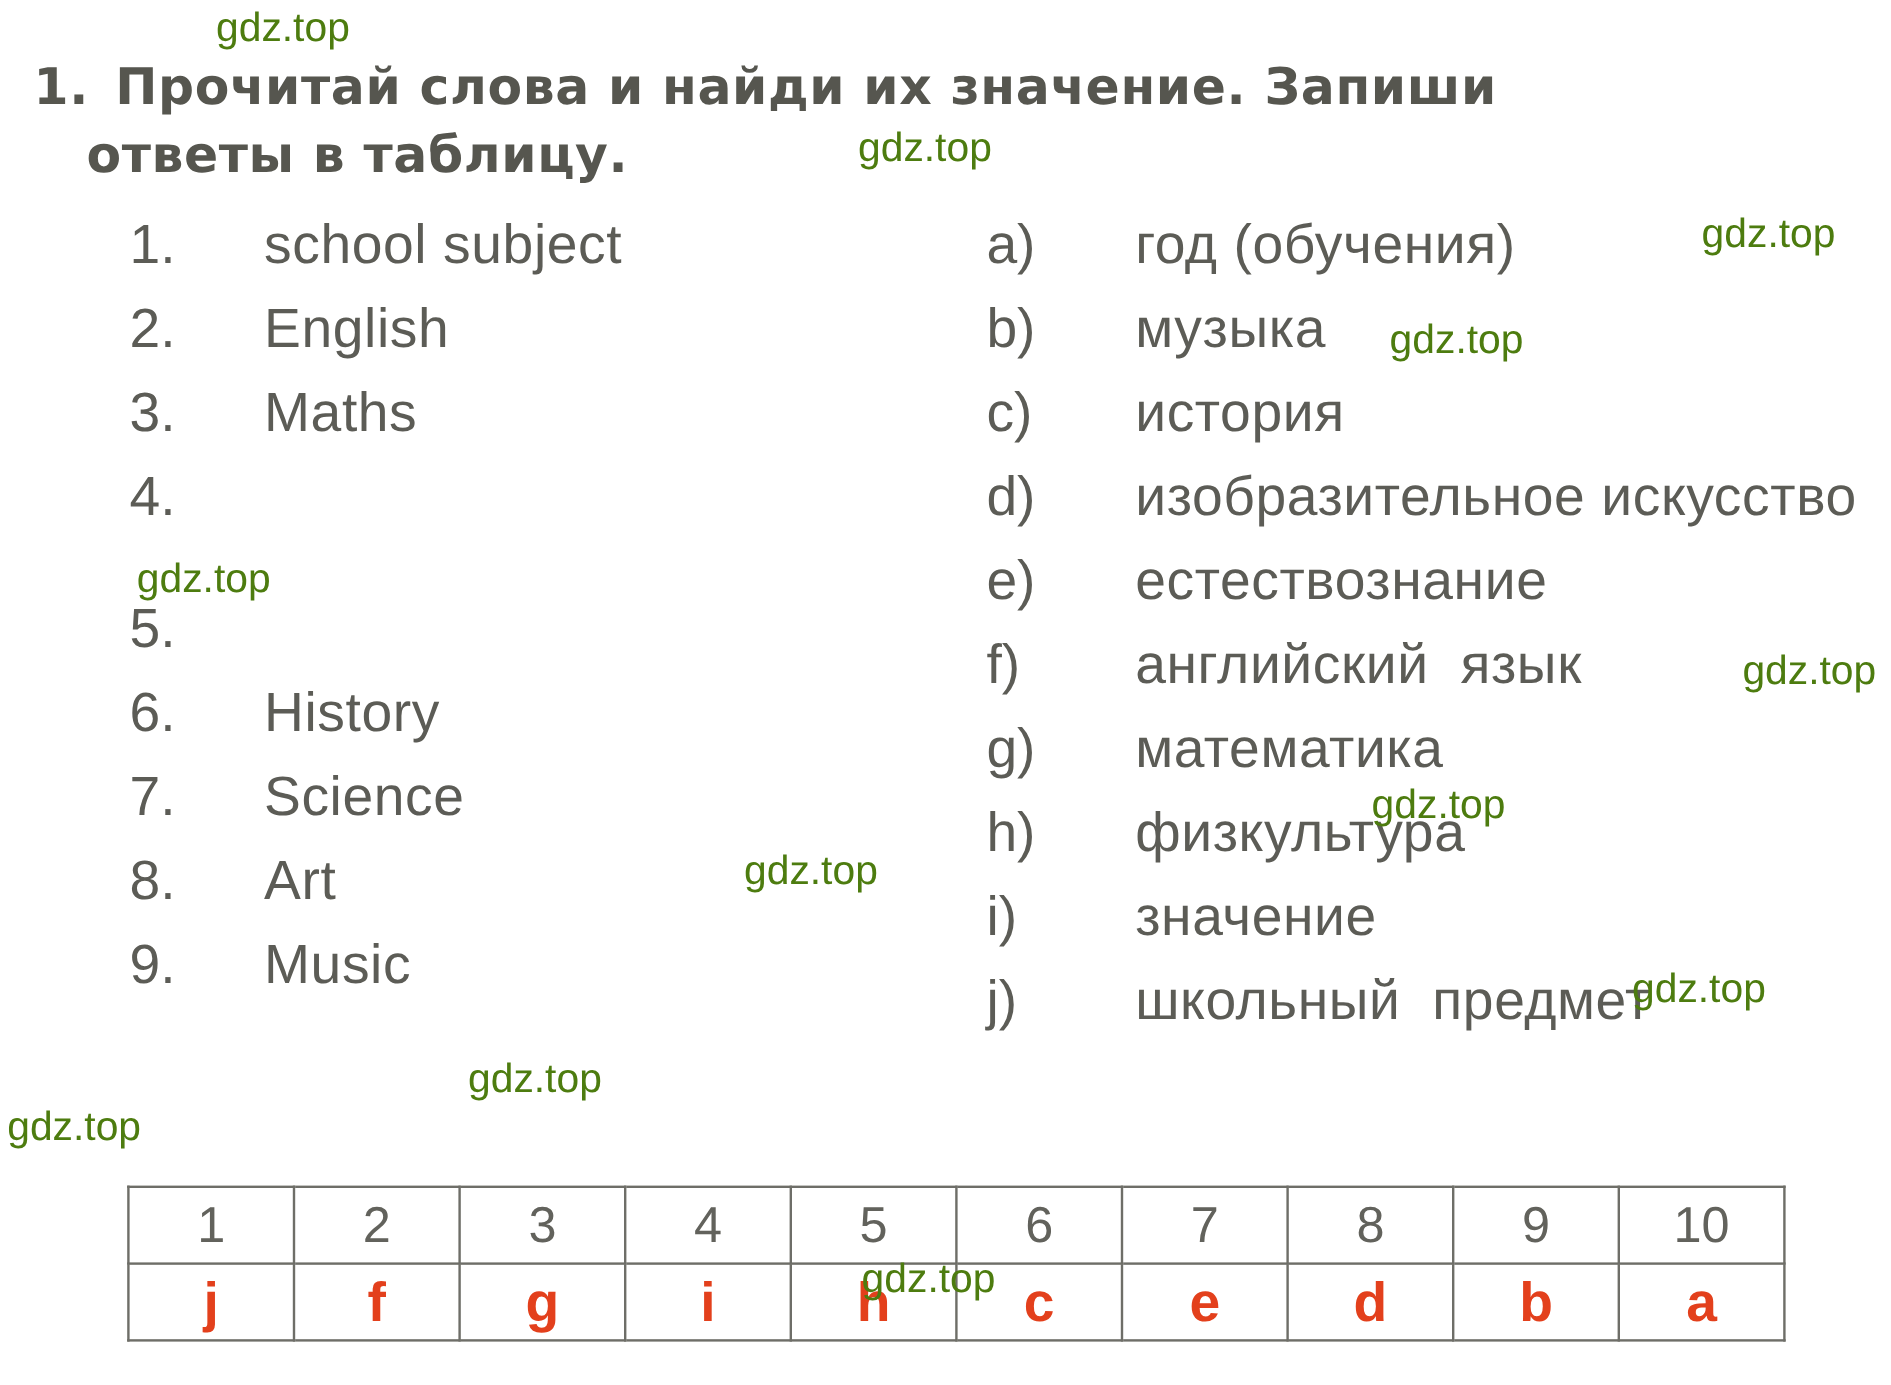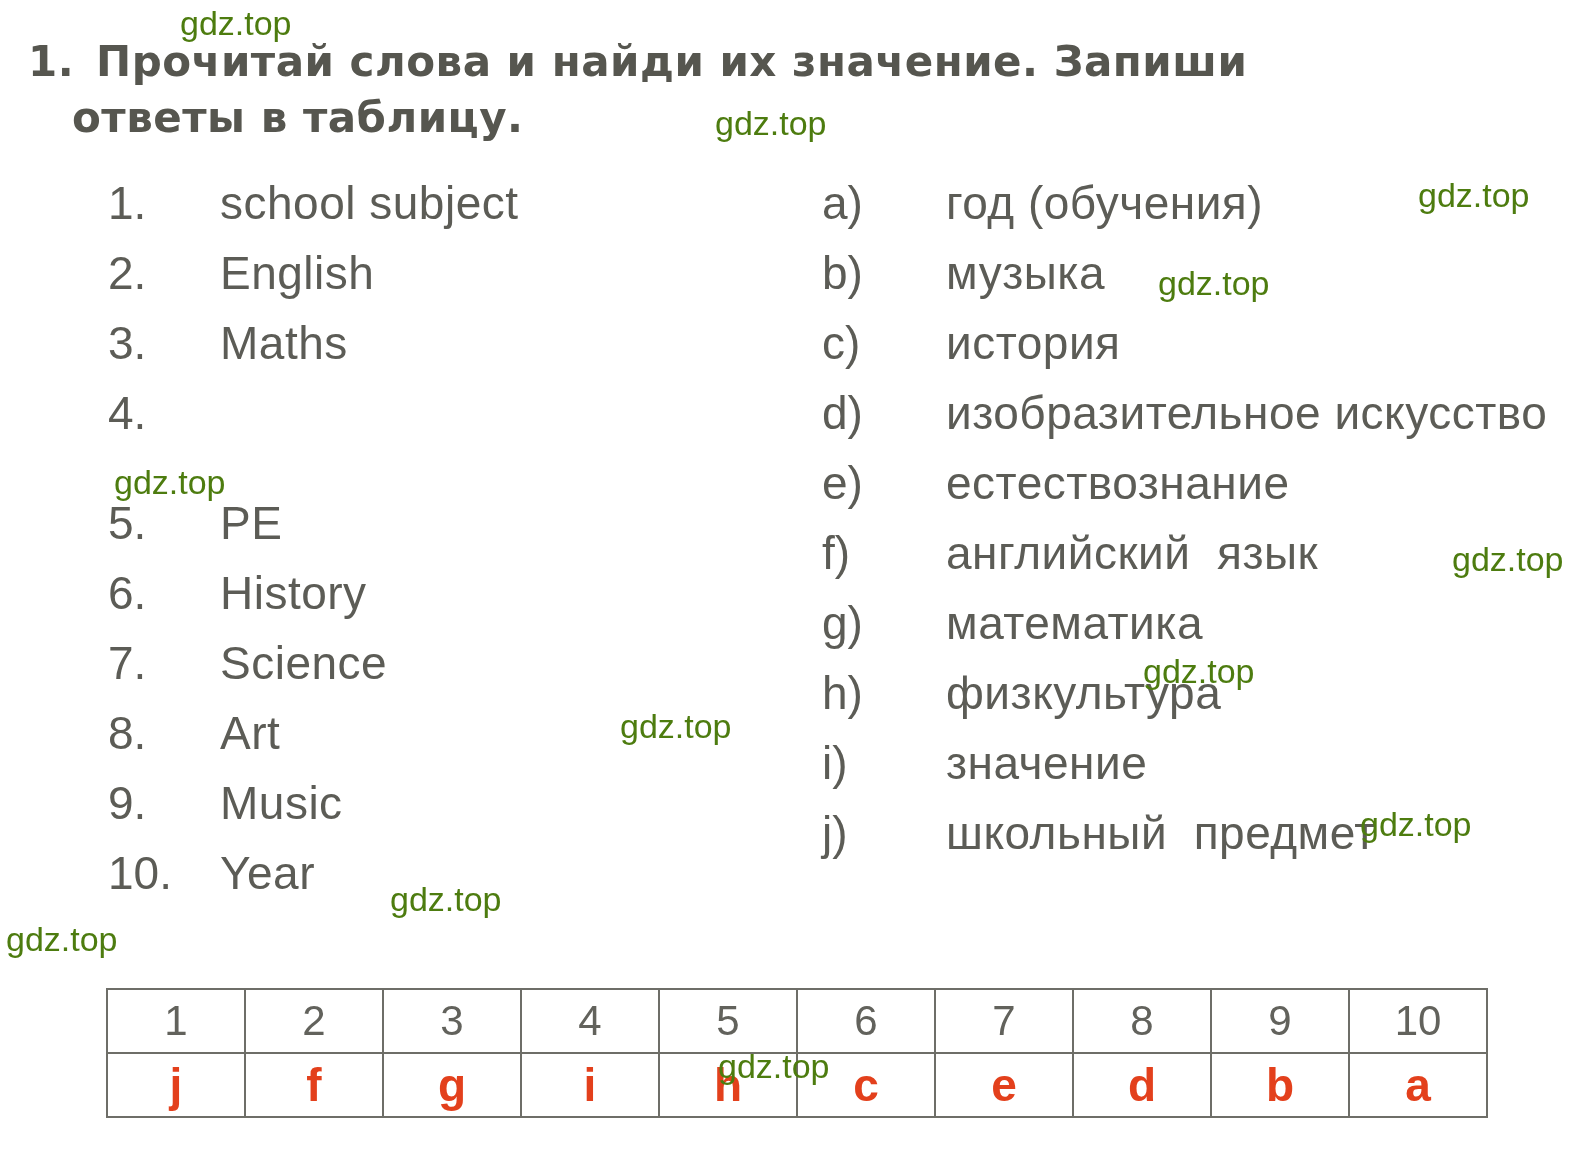--- a/index.html
+++ b/index.html
@@ -21,7 +21,7 @@
   #task-heading {
     position: absolute;
     left: 28px;
-    top: 35px;
+    top: 46px;
     width: 1500px;
     font-family: "DejaVu Sans", sans-serif;
     font-weight: bold;

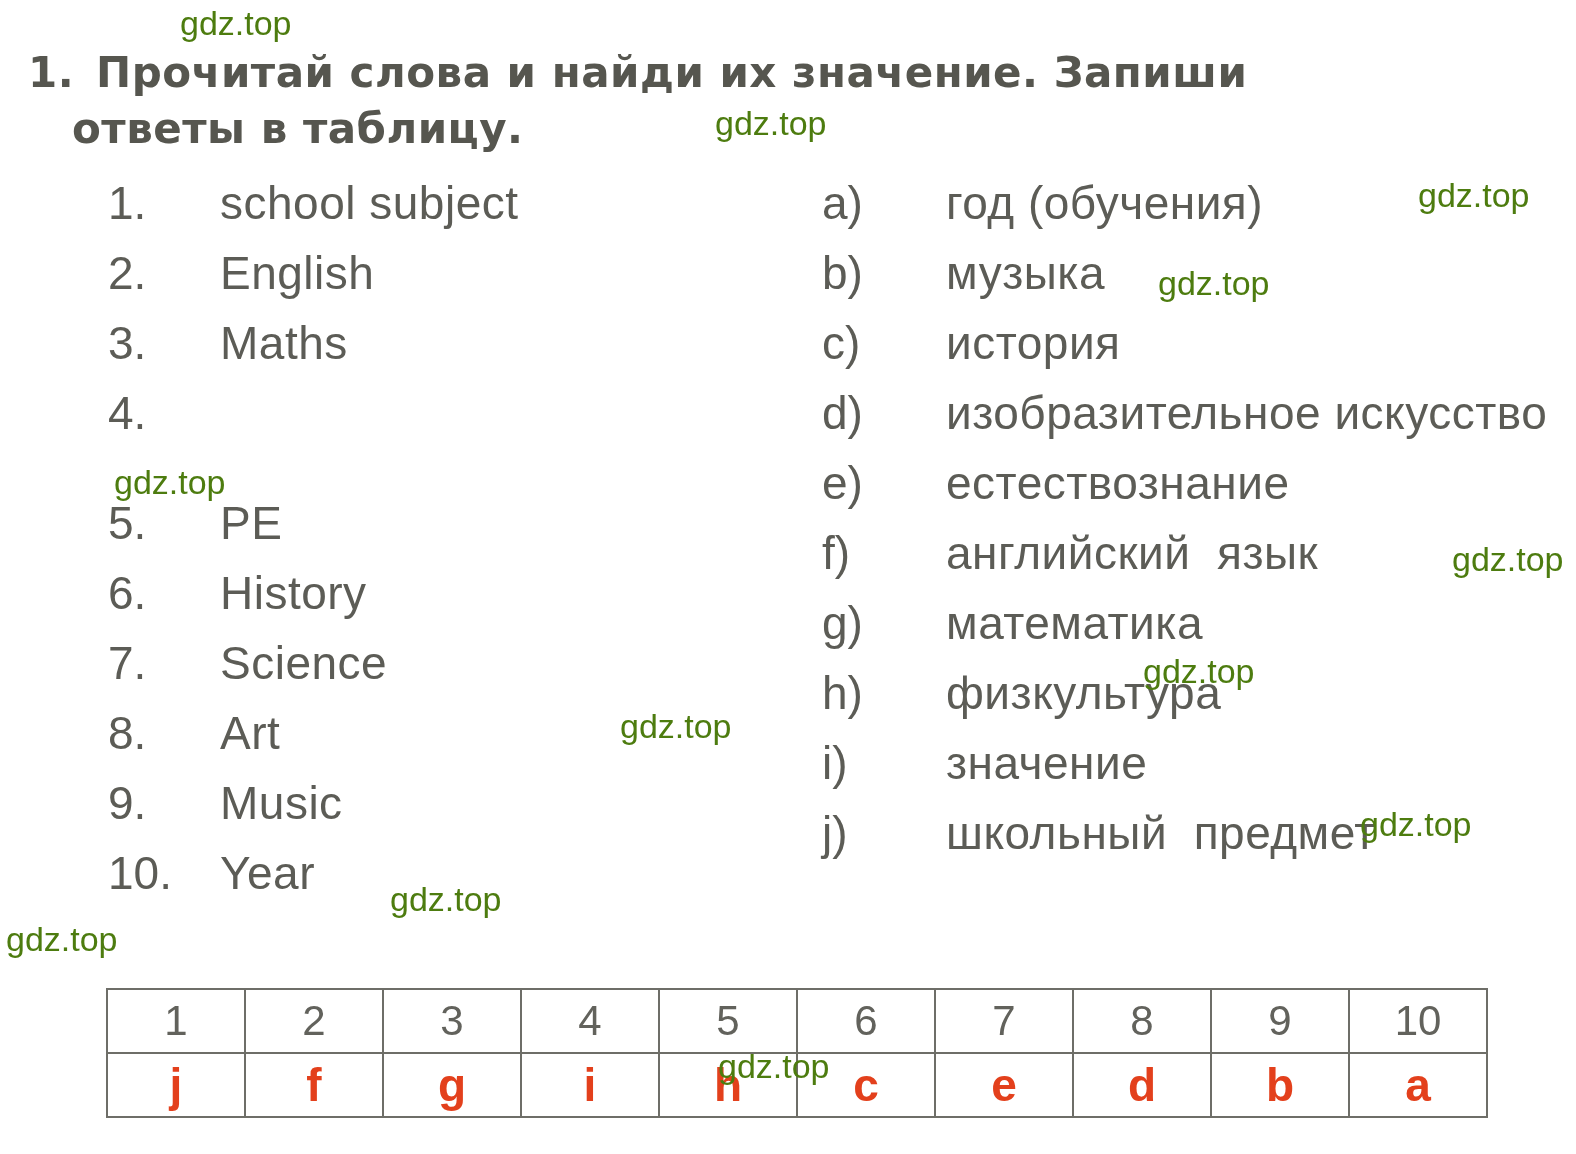--- a/index.html
+++ b/index.html
@@ -150,7 +150,6 @@
     <div class="gap-left"></div>
     <div class="entry">
       <span class="marker">5.</span>
-      <span class="label">PE</span>
     </div>
     <div class="entry">
       <span class="marker">6.</span>

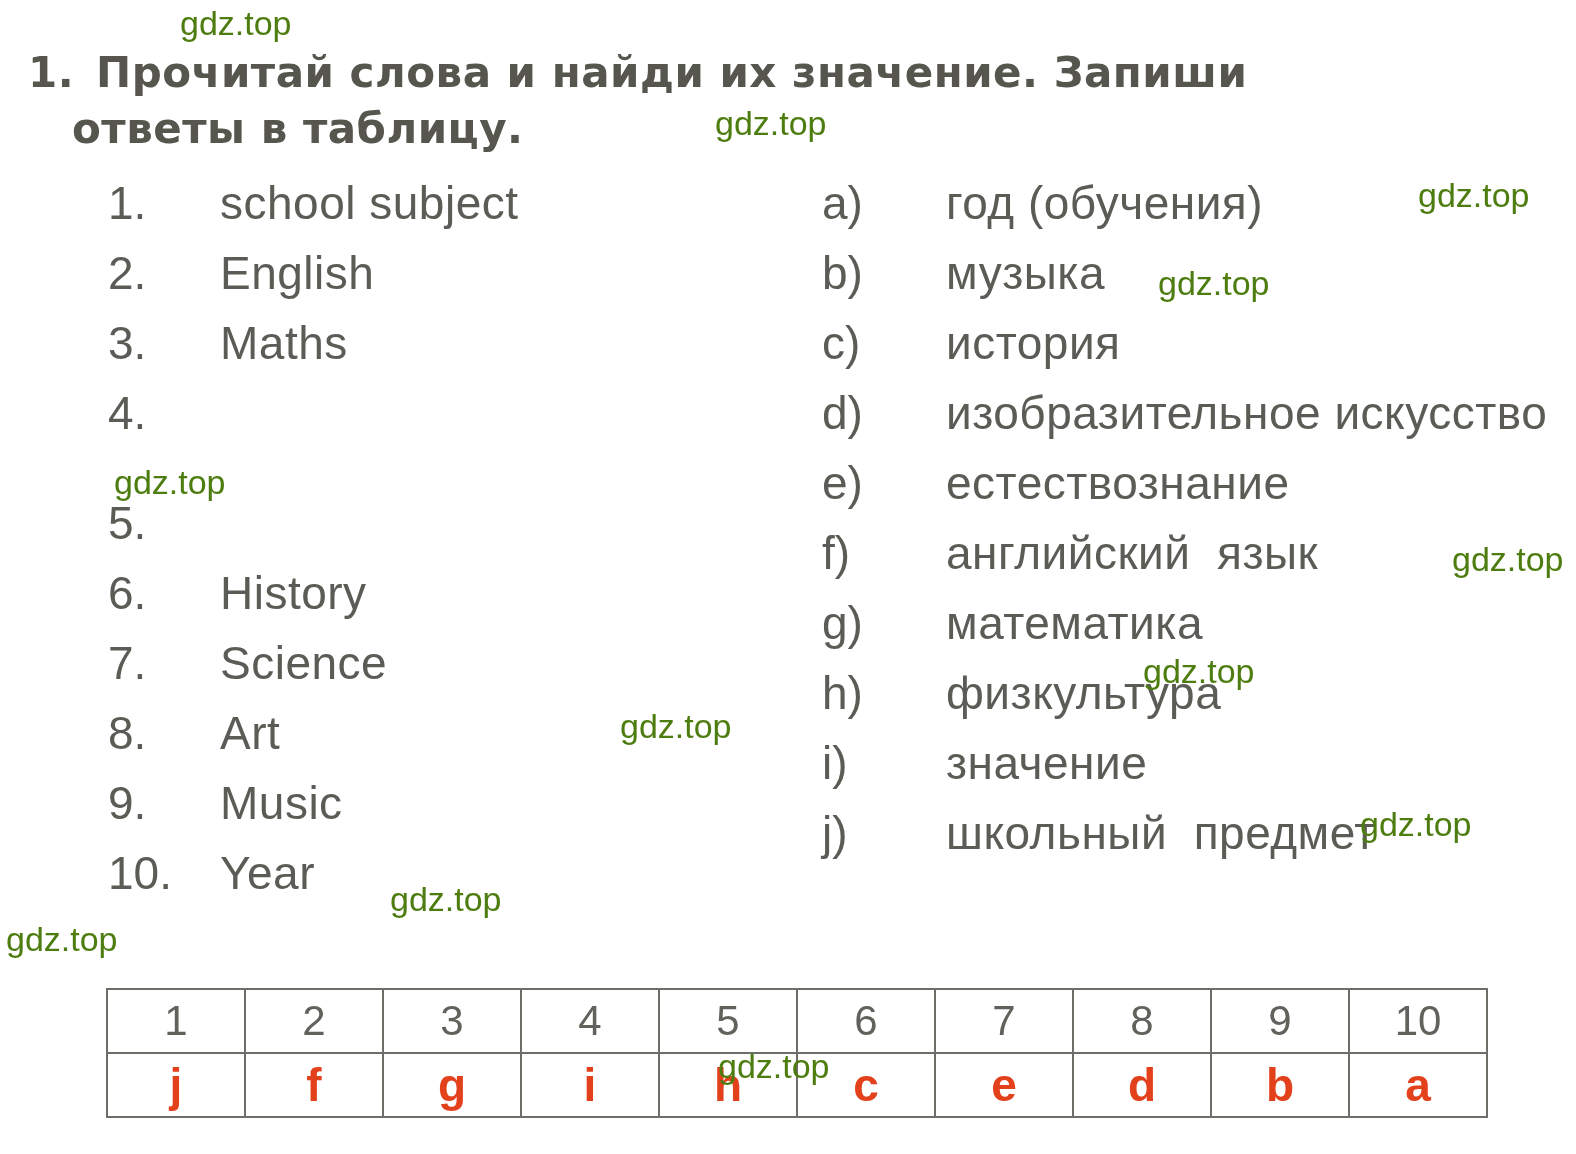--- a/index.html
+++ b/index.html
@@ -166,10 +166,6 @@
     <div class="entry">
       <span class="marker">9.</span>
       <span class="label">Music</span>
-    </div>
-    <div class="entry">
-      <span class="marker">10.</span>
-      <span class="label">Year</span>
     </div>
   </div>
 

